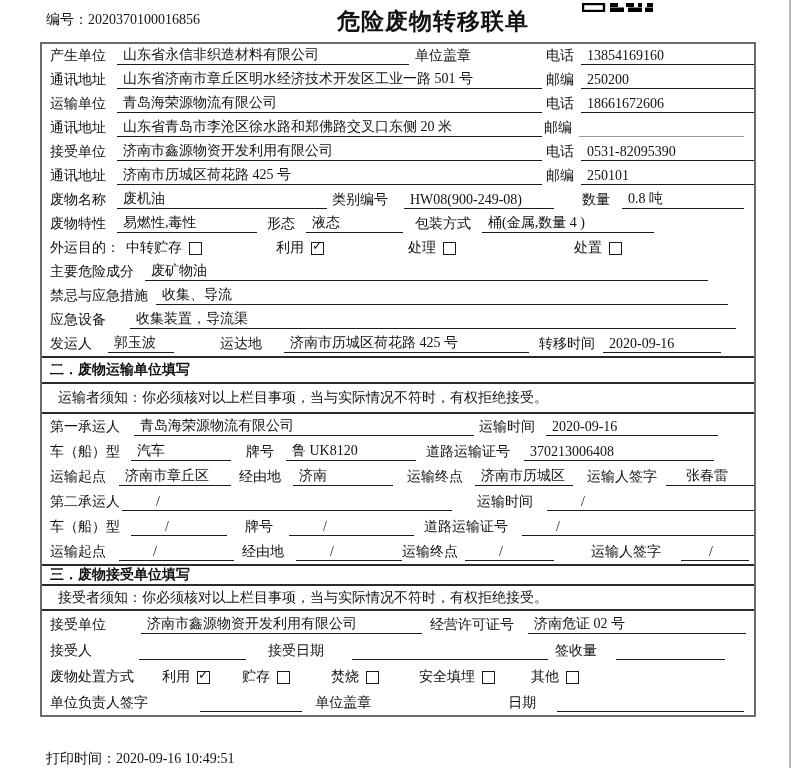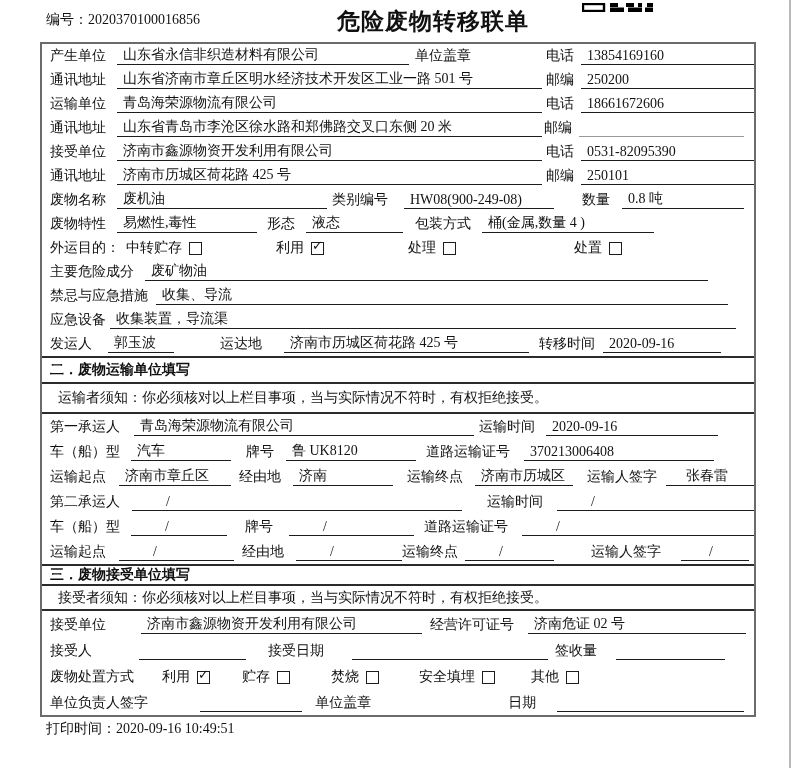--- a/index.html
+++ b/index.html
@@ -169,7 +169,7 @@
   </div>
 
   <div class="row s1r" style="padding-right:18px">
-    <span class="lbl" style="margin-right:4px">应急设备</span>
+    <span class="lbl" style="margin-right:24px">应急设备</span>
     <span class="val fill">收集装置，导流渠</span>
   </div>
 

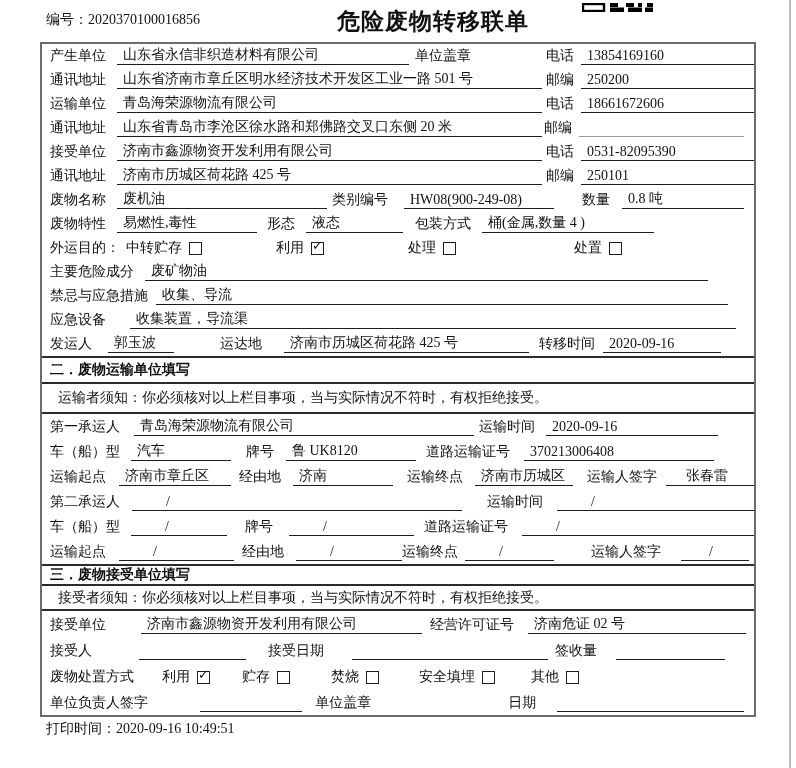--- a/index.html
+++ b/index.html
@@ -213,7 +213,7 @@
   </div>
 
   <div class="row s2r to-edge">
-    <span class="lbl" style="margin-right:12px">第二承运人</span>
+    <span class="lbl" style="margin-right:2px">第二承运人</span>
     <span class="val slash" style="width:330px">/</span>
     <span class="lbl" style="margin-left:25px;margin-right:14px">运输时间</span>
     <span class="val fill slash">/</span>

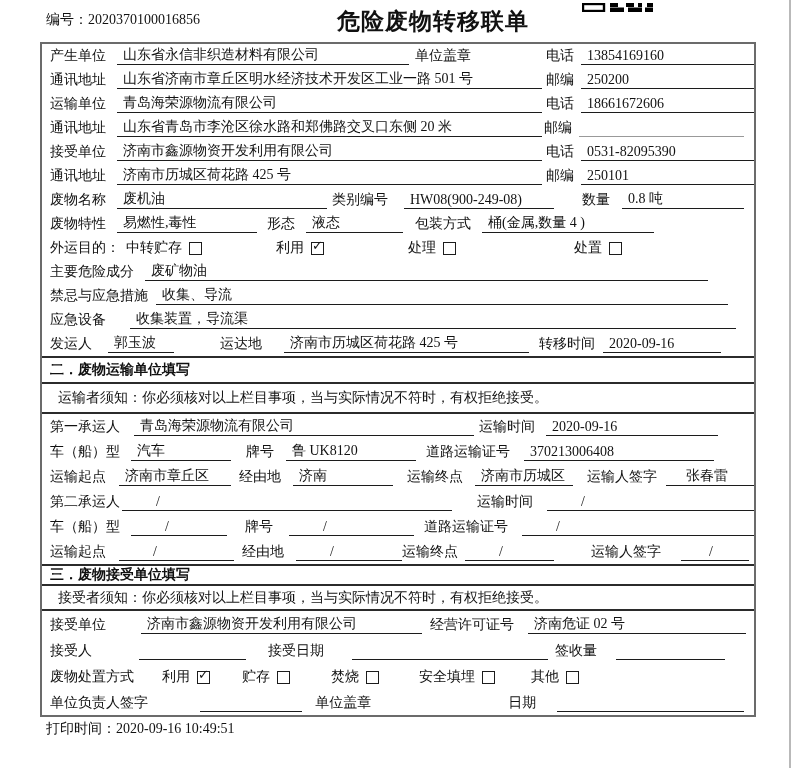--- a/index.html
+++ b/index.html
@@ -36,7 +36,7 @@
   .cb{display:inline-block;width:11px;height:11px;border:1px solid #1c1c1c;margin:0 0 2px 7px;
       position:relative;font-family:"DejaVu Sans",sans-serif;}
   .cb.on::after{content:"\2713";position:absolute;left:0px;top:-5px;font-size:13px;font-weight:bold;}
-  .print-line{position:absolute;left:46px;top:720px;white-space:nowrap;}
+  .print-line{position:absolute;left:46px;top:750px;white-space:nowrap;}
 </style>
 </head>
 <body>

